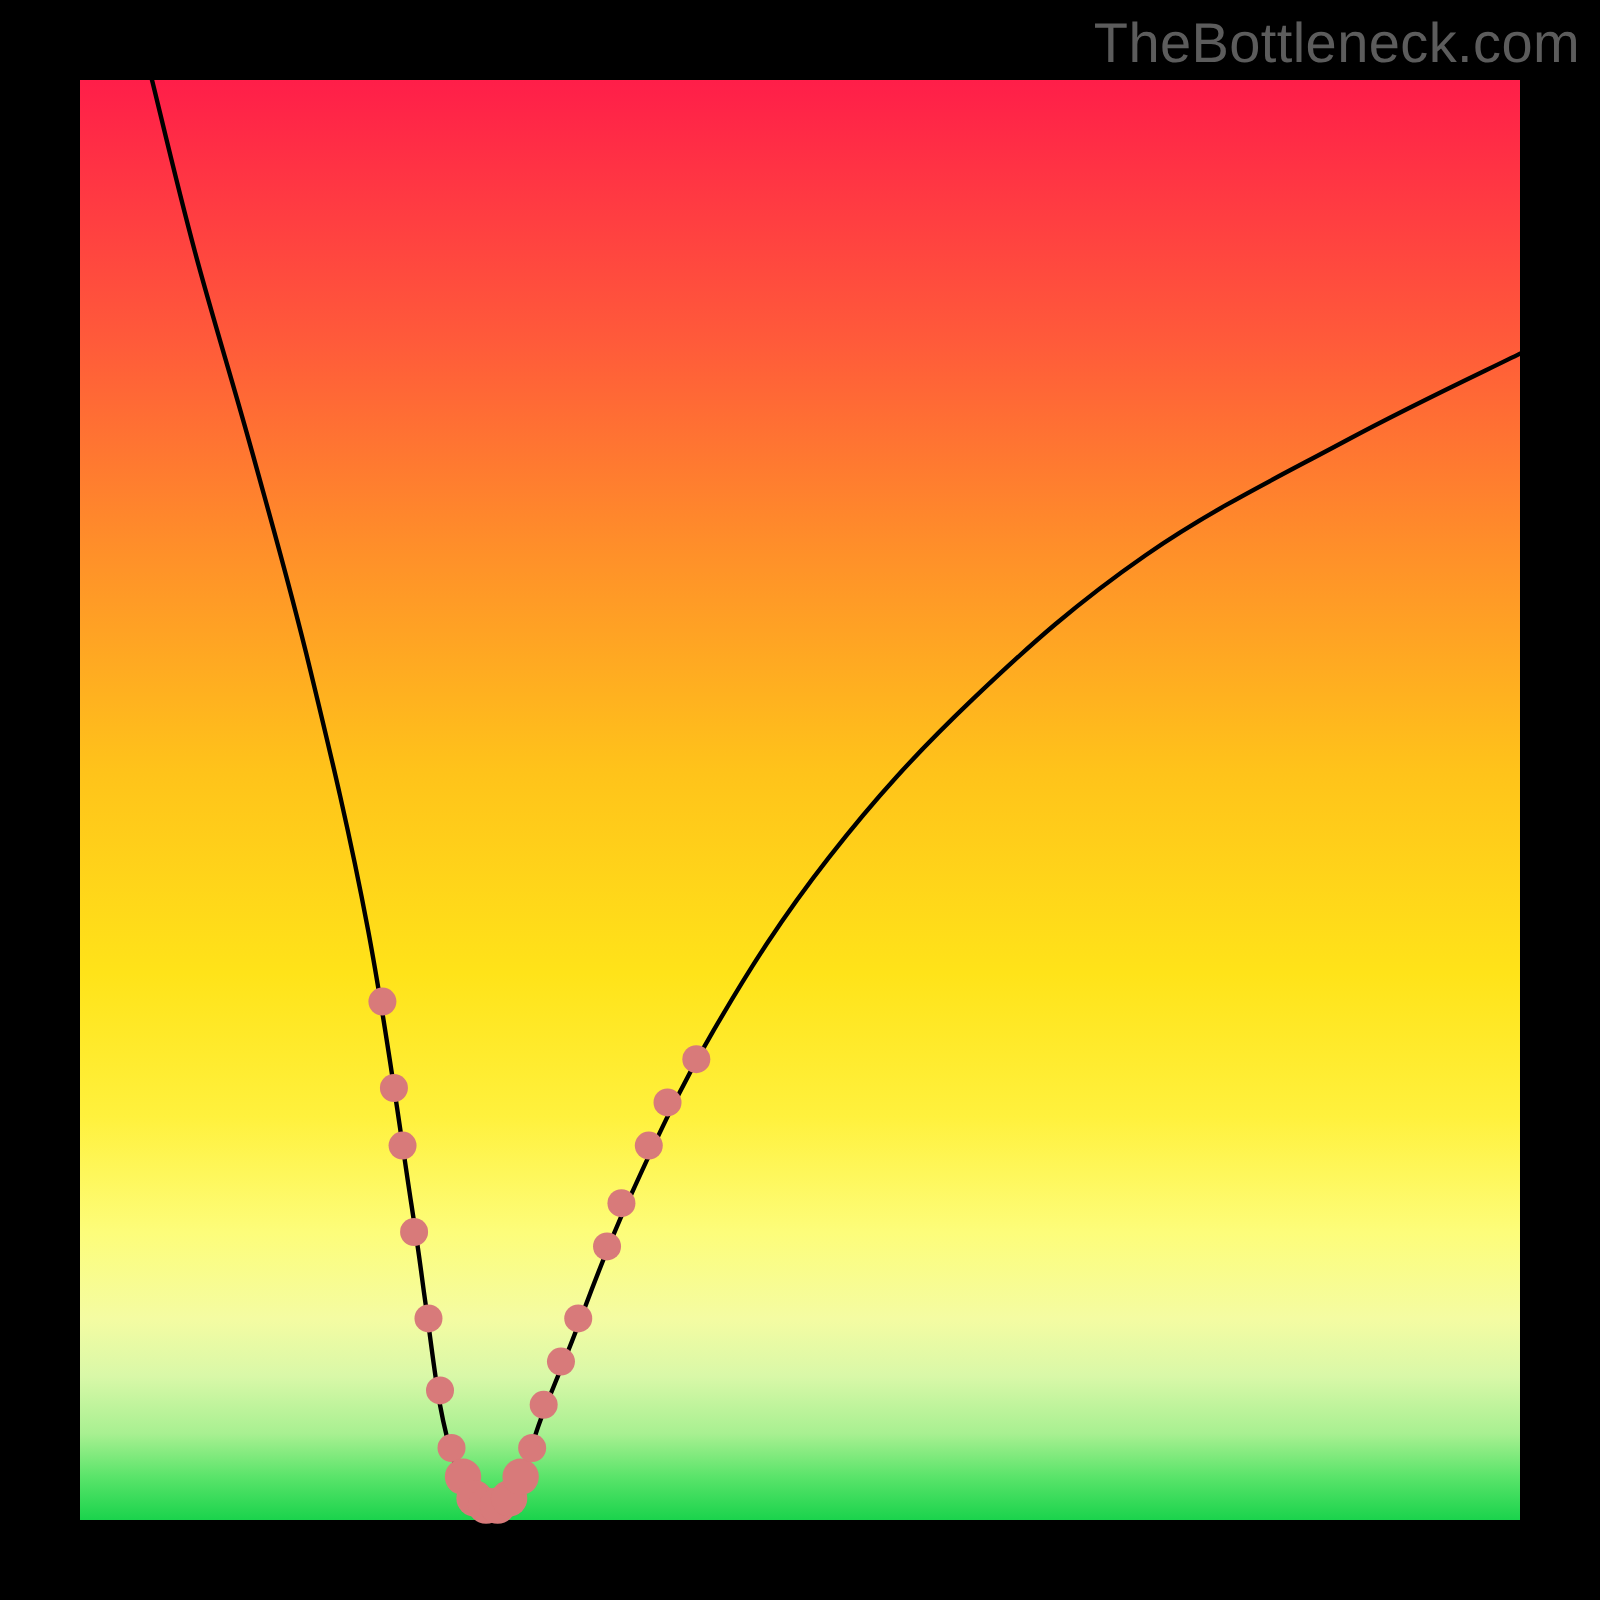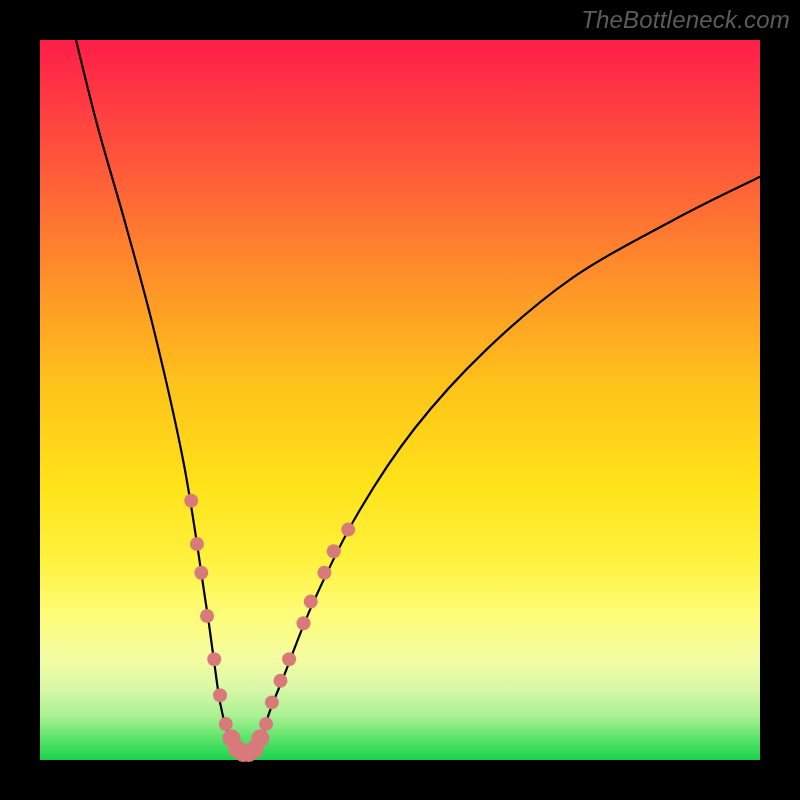--- a/index.html
+++ b/index.html
@@ -22,11 +22,10 @@
     top: 6px;
     right: 10px;
     color: #5c5c5c;
-    font-size: 24px;
+    font-size: 28px;
     font-weight: 500;
     letter-spacing: 0.2px;
     z-index: 10;
-    font-style: italic;
   }
   .plot-area {
     position: absolute;

